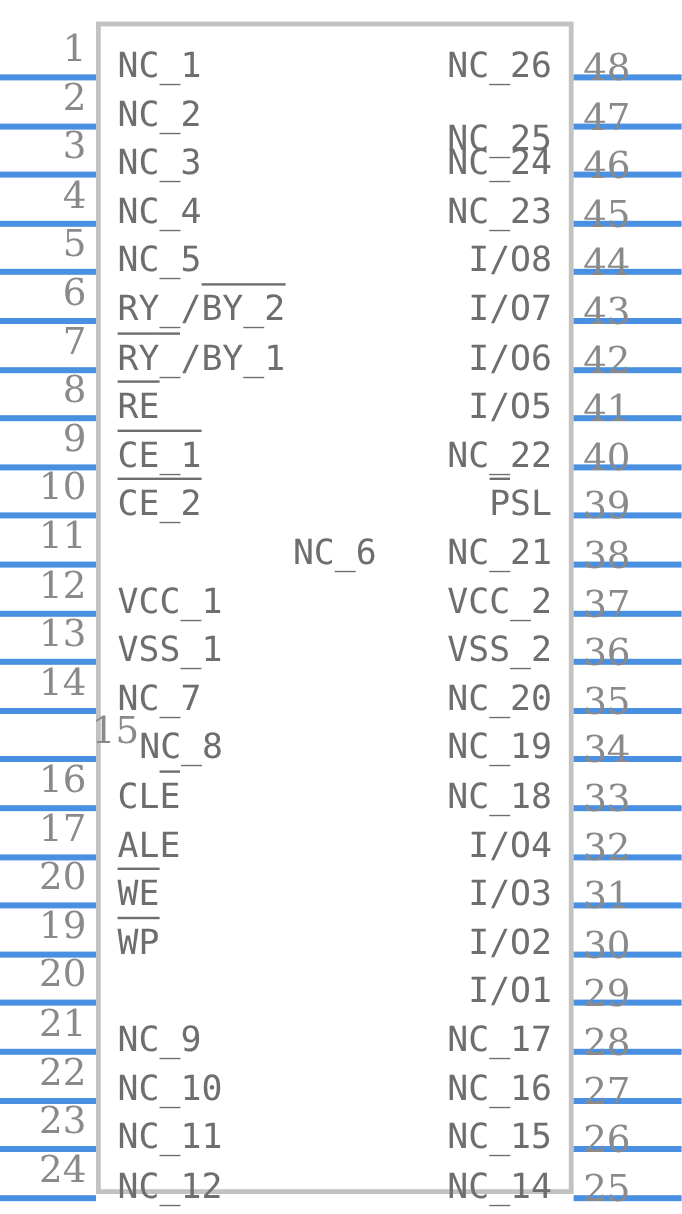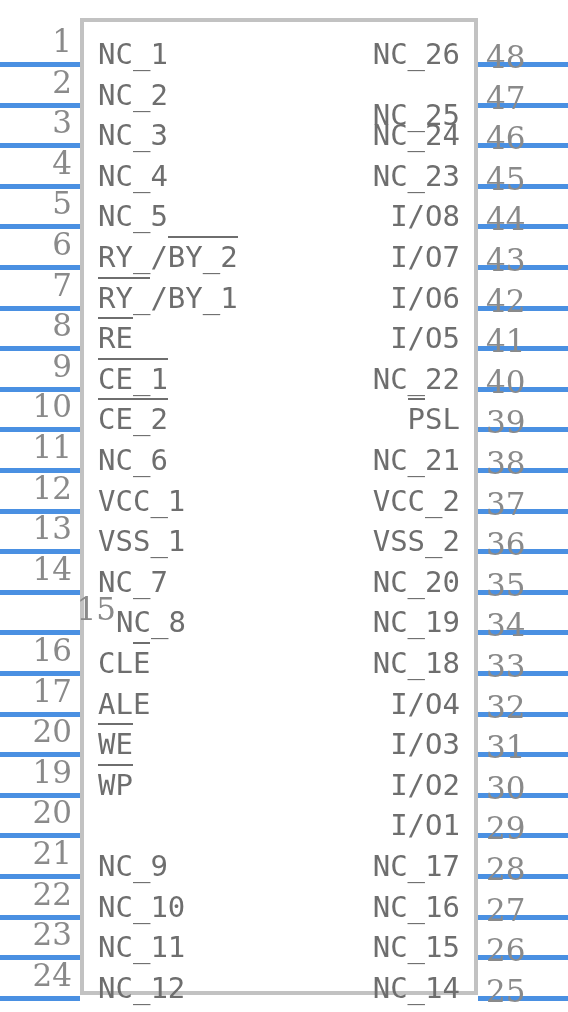--- a/index.html
+++ b/index.html
@@ -93,7 +93,7 @@
     <div class="ovl" style="background: rgb(110, 110, 110); left: 98px; width: 69.8px; top: 398px;"></div>
     <div class="wire" style="left: 0px; top: 468px; width: 80px; background: rgb(74, 144, 226);"></div>
     <div class="pin-num left" style="color: rgb(138, 138, 138); top: 432px; left: 0px; width: 72px;">11</div>
-    <div class="pin-label left" style="color: rgb(110, 110, 110); top: 446px; left: 98px; width: 362px;">NC_6</div>
+    <div class="pin-label left" style="color: rgb(110, 110, 110); top: 446px; left: 98px; width: 362px; text-align: center;">NC_6</div>
     <div class="wire" style="left: 0px; top: 509px; width: 80px; background: rgb(74, 144, 226);"></div>
     <div class="pin-num left" style="color: rgb(138, 138, 138); top: 473px; left: 0px; width: 72px;">12</div>
     <div class="pin-label left" style="color: rgb(110, 110, 110); top: 487px; left: 98px; width: 362px;">VCC_1</div>

